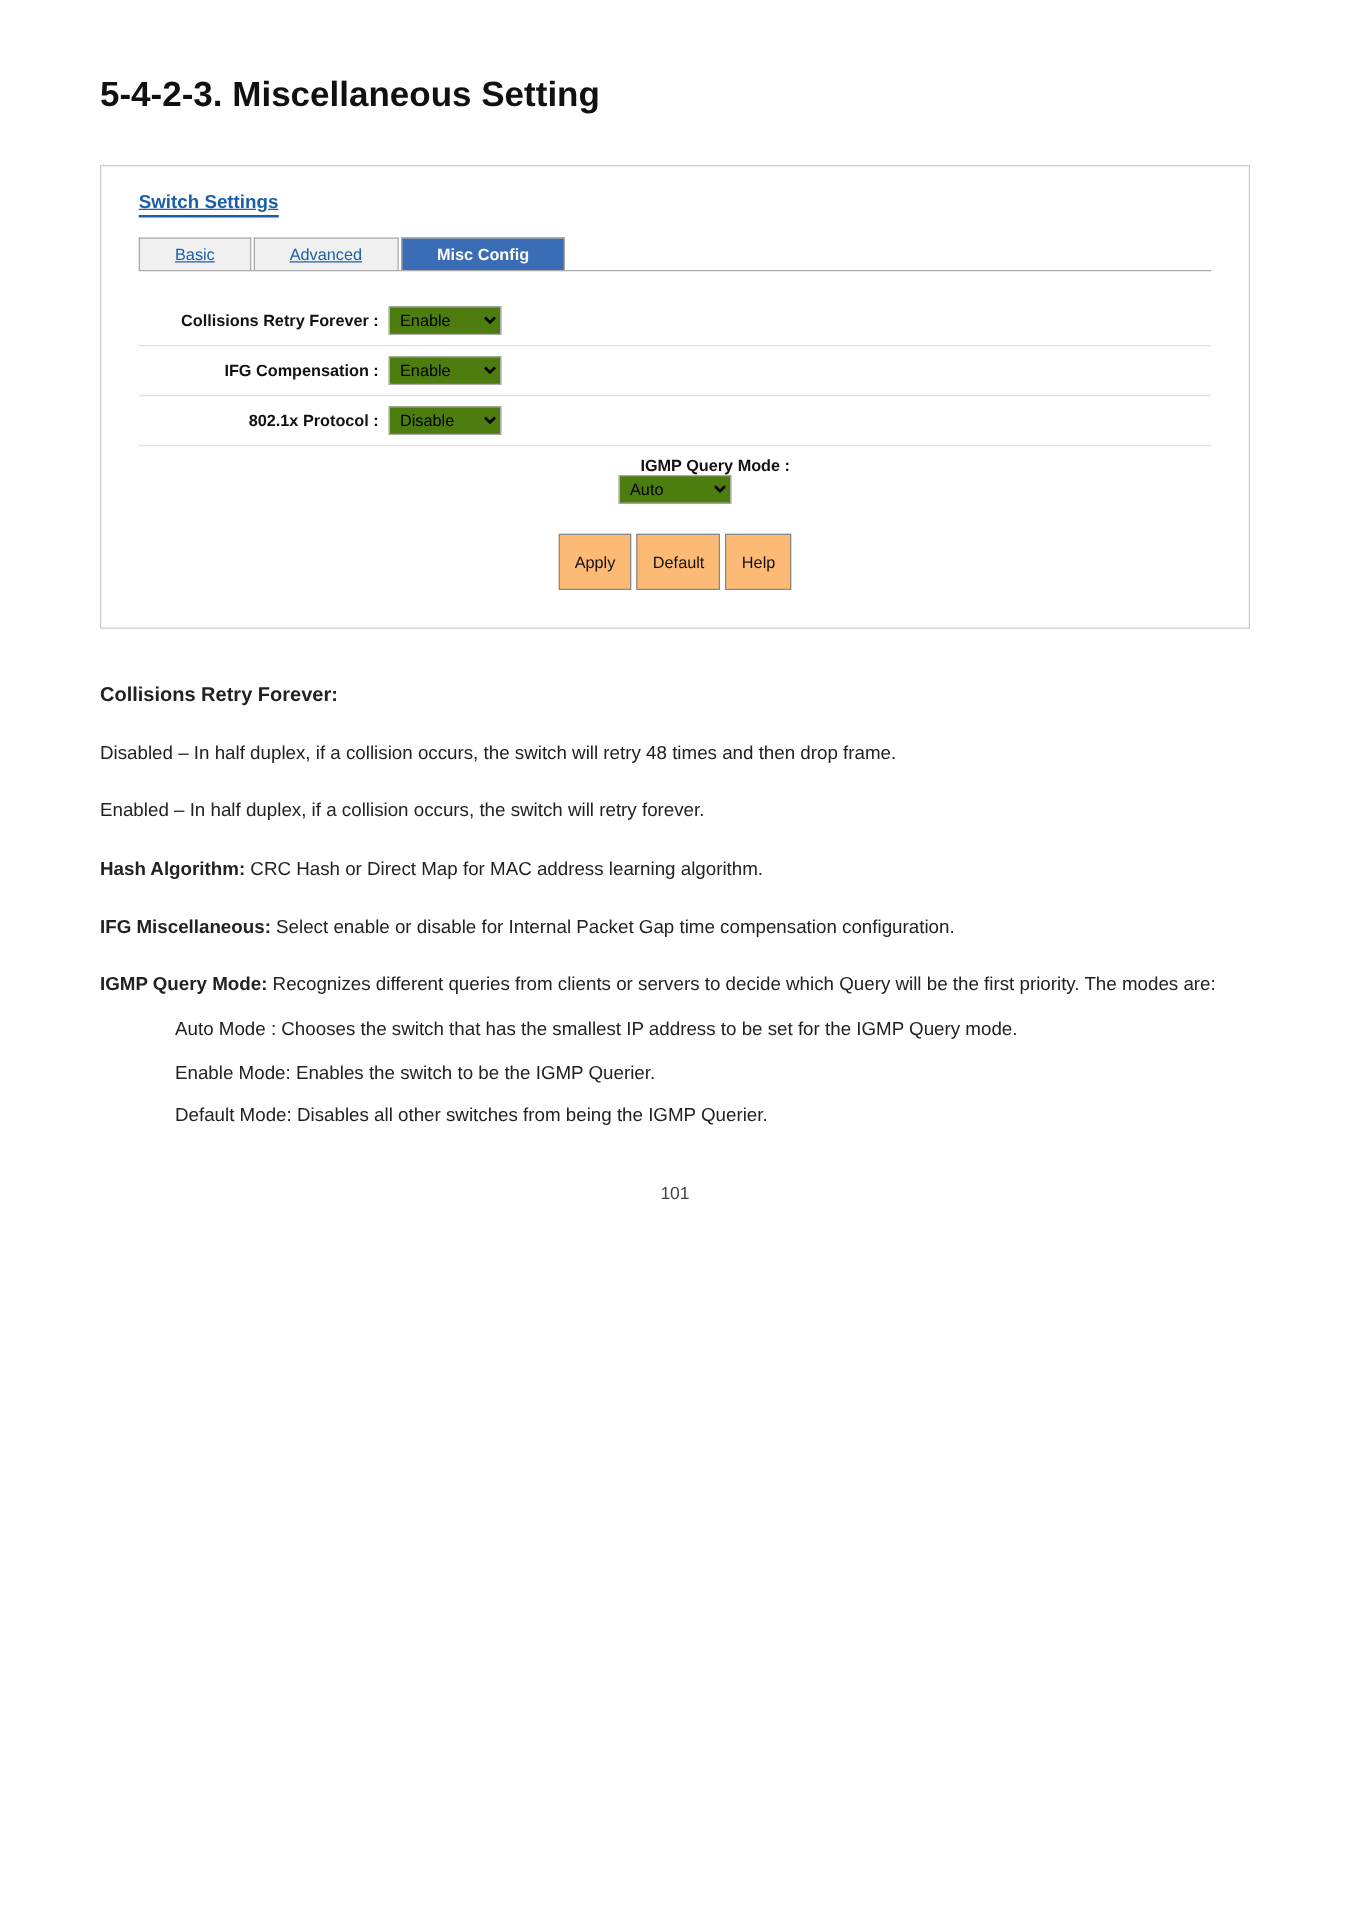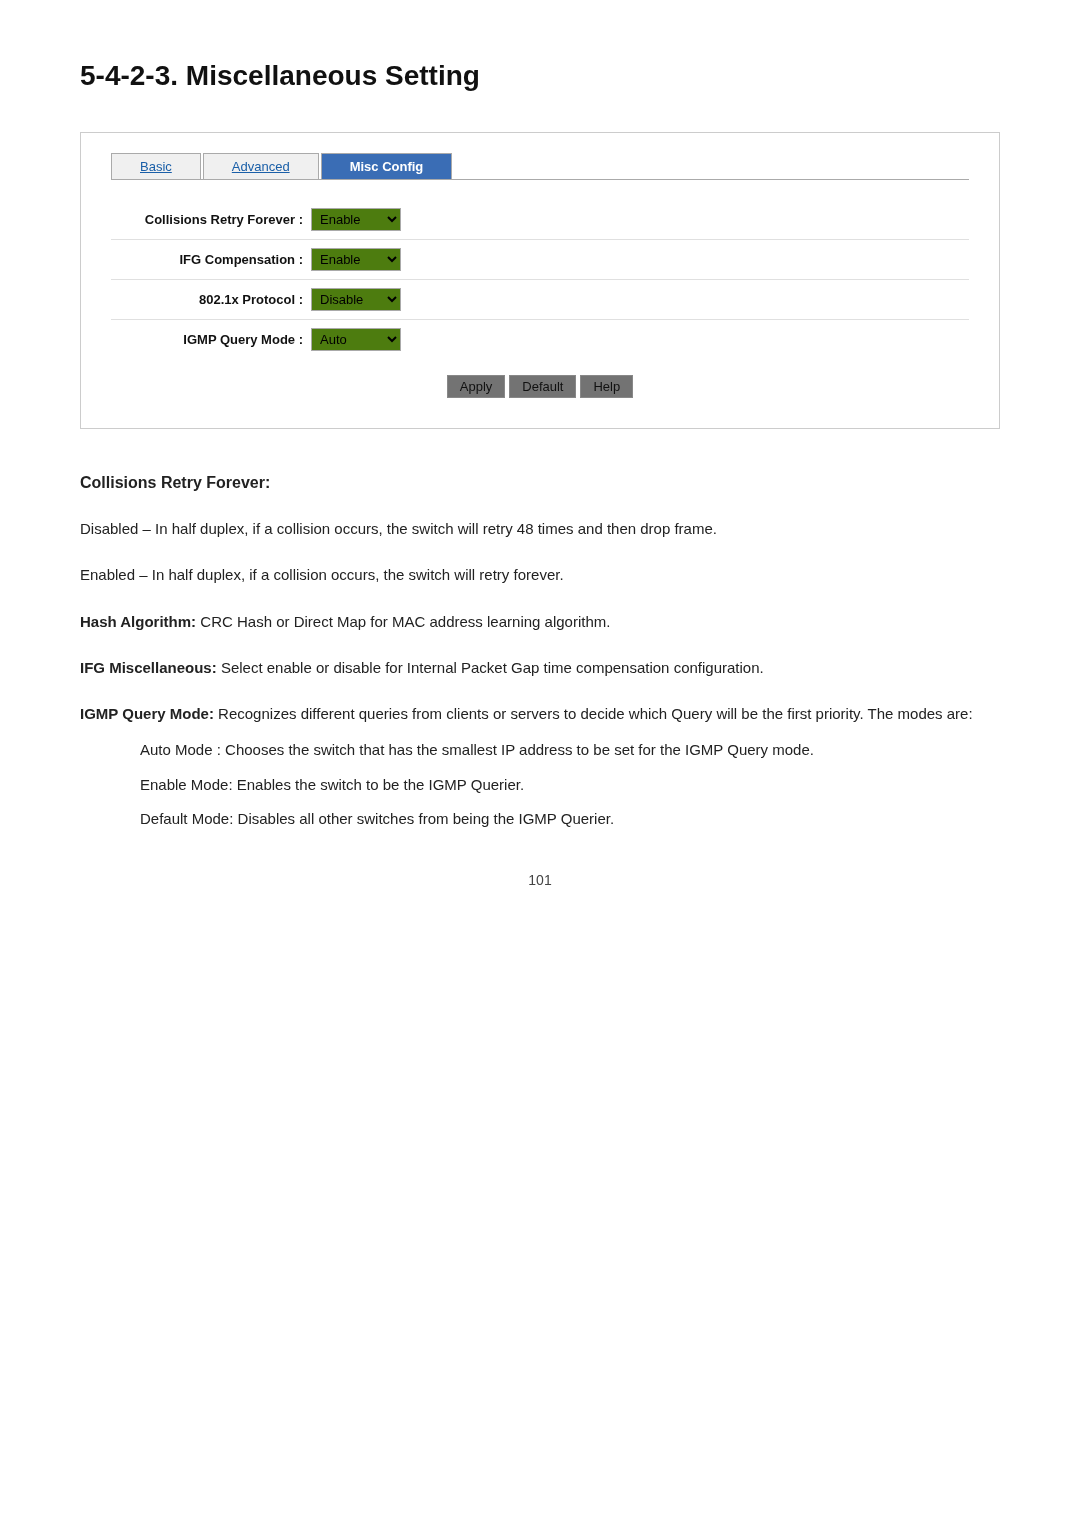--- a/index.html
+++ b/index.html
@@ -156,6 +156,9 @@
 
 <div class="panel">
 
+  <div>
+    <a class="switch-settings-link" href="#">Switch Settings</a>
+  </div>
 
   <div class="tabs">
     <div class="tab inactive">Basic</div>

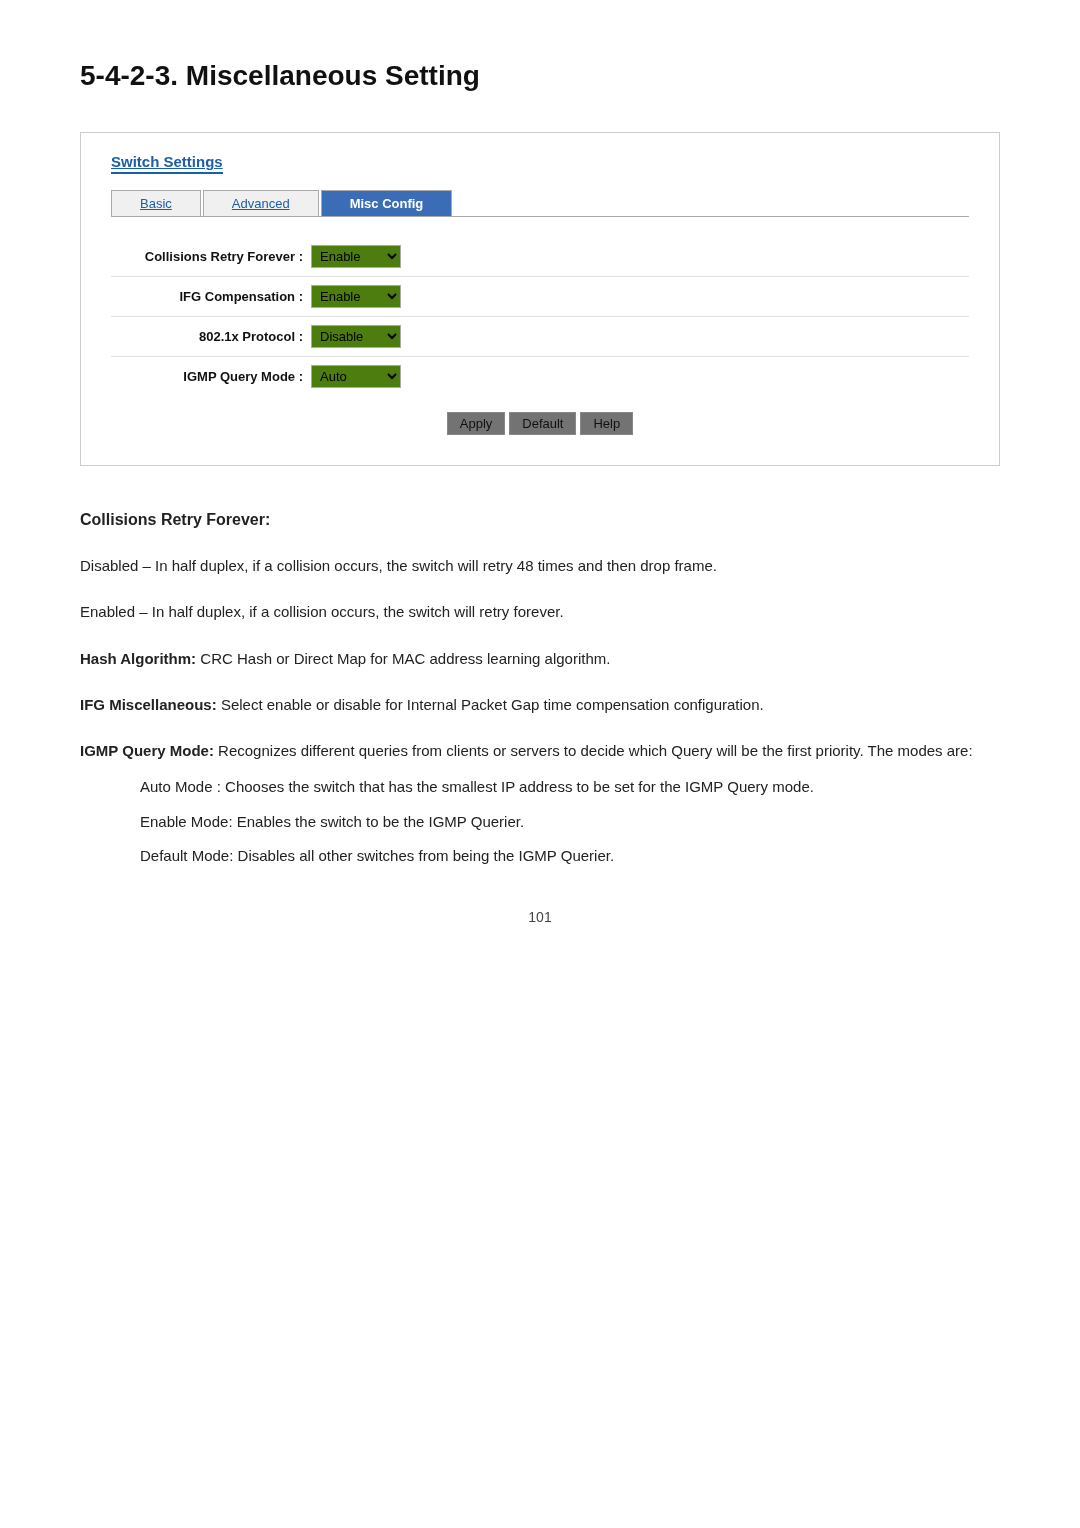--- a/index.html
+++ b/index.html
@@ -77,6 +77,7 @@
 
     .form-row:last-child {
       border-bottom: none;
+      flex-direction: column;
     }
 
     .form-label {

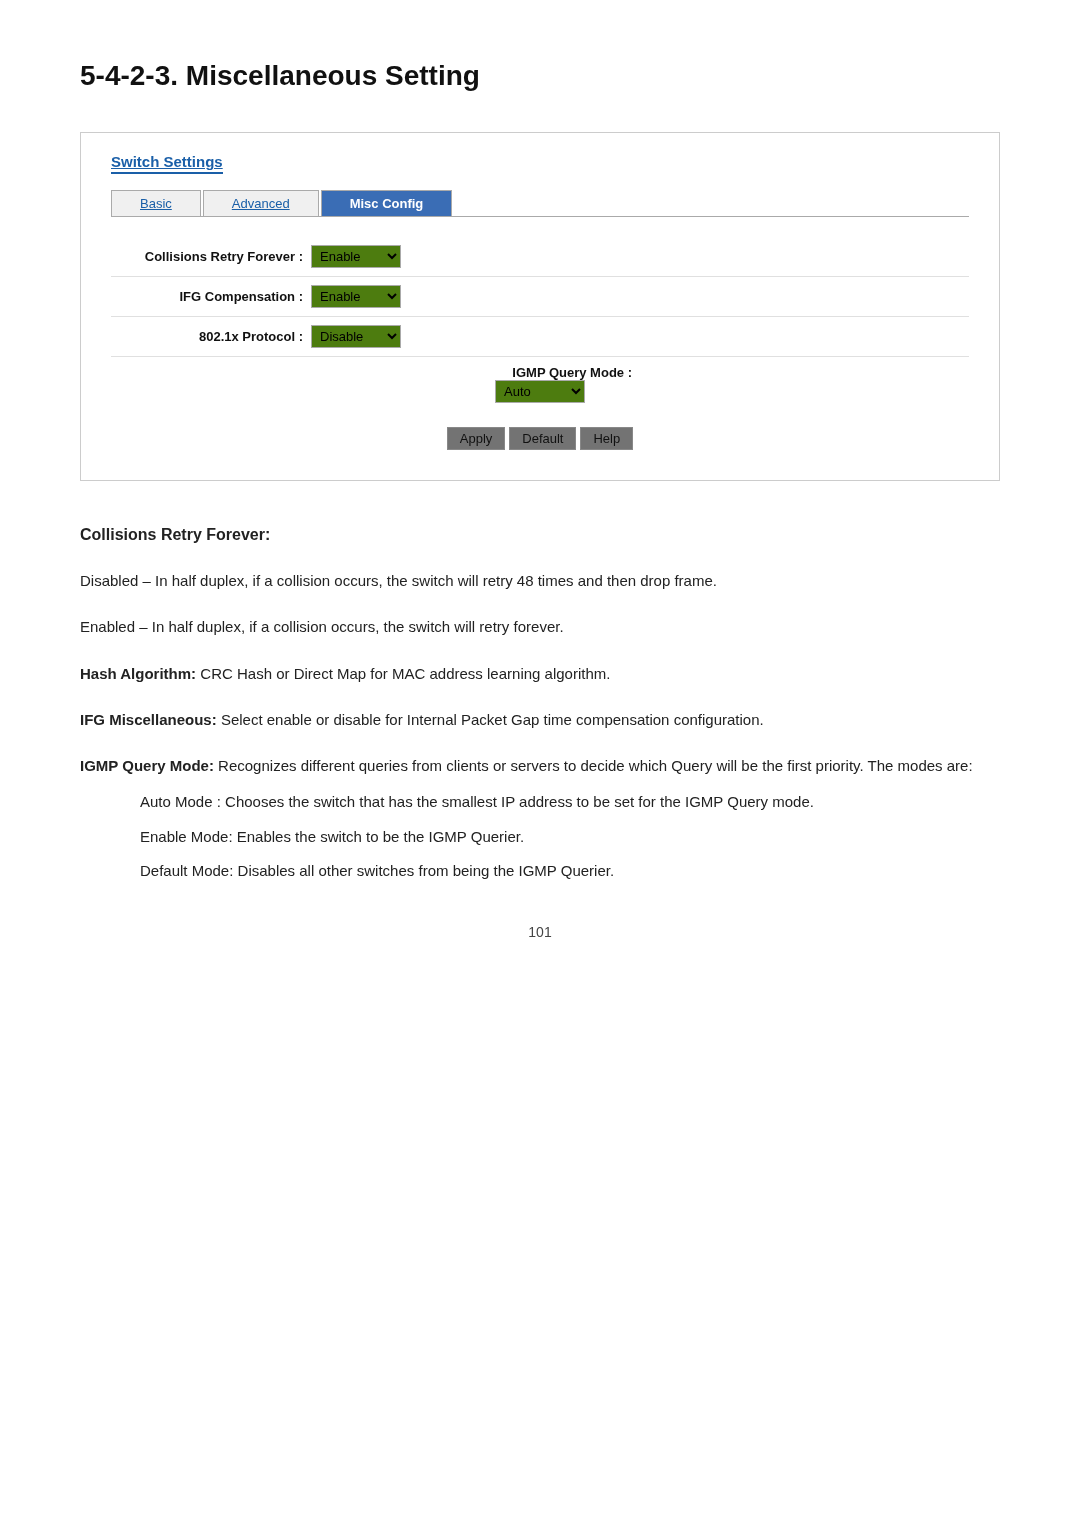--- a/index.html
+++ b/index.html
@@ -106,9 +106,9 @@
 
     .btn {
       font-size: 13px;
-      padding: 3px 12px;
+      padding: 14px 12px;
       border: 1px solid #888;
-      background: #737373;
+      background: #fdba74;
       cursor: pointer;
       color: #111;
     }

